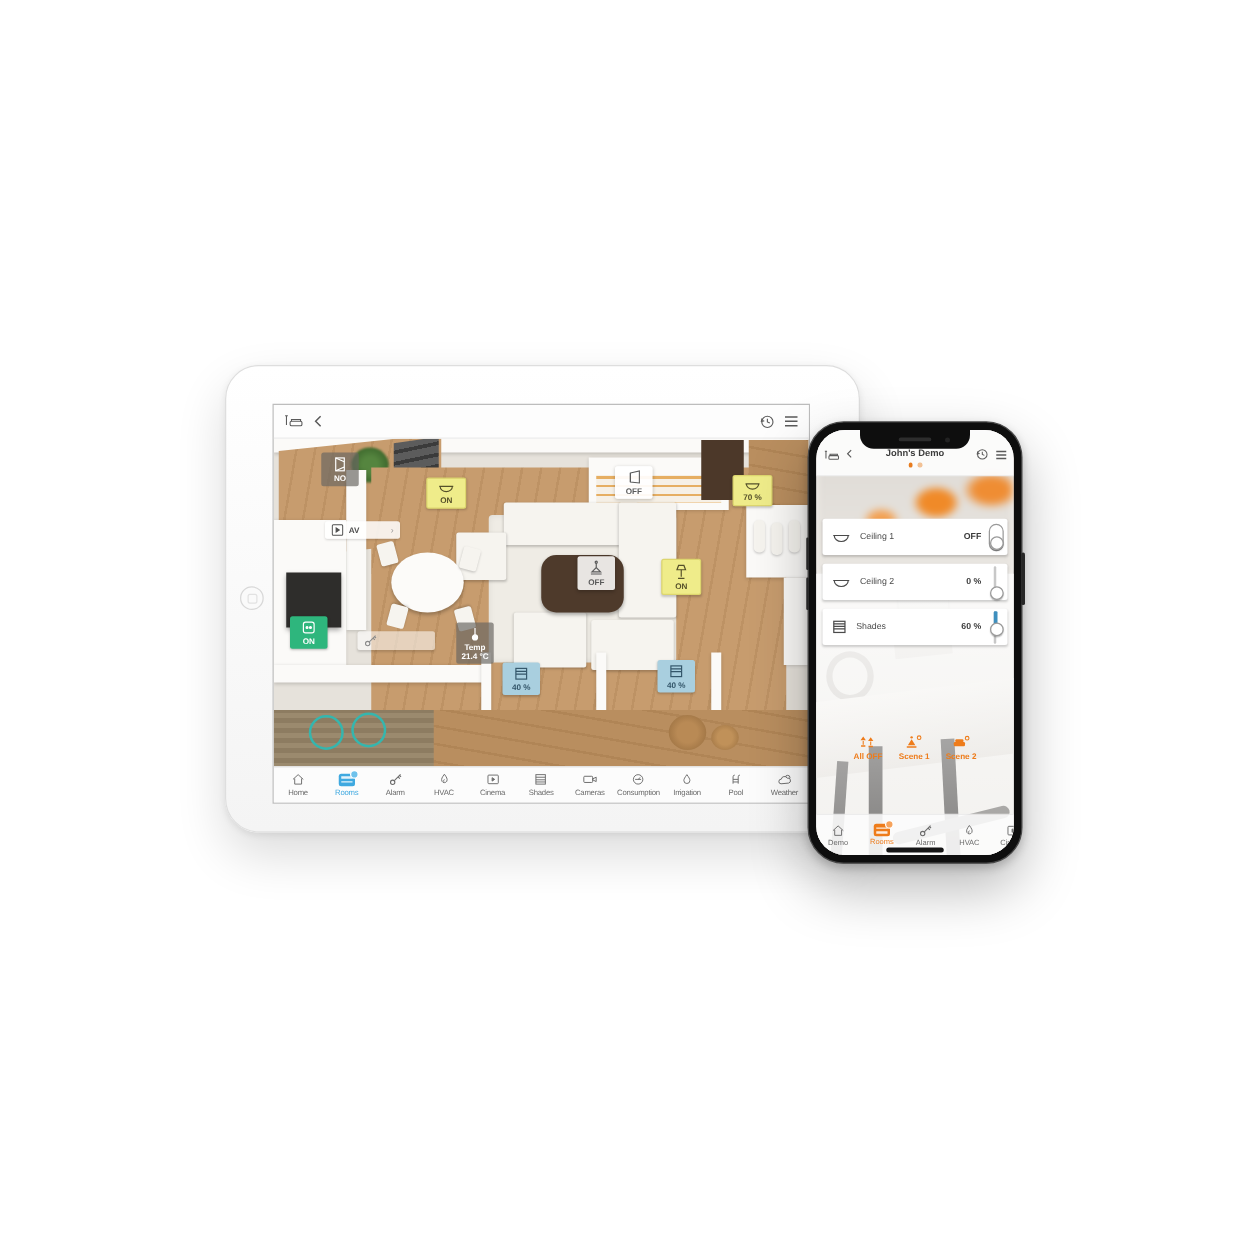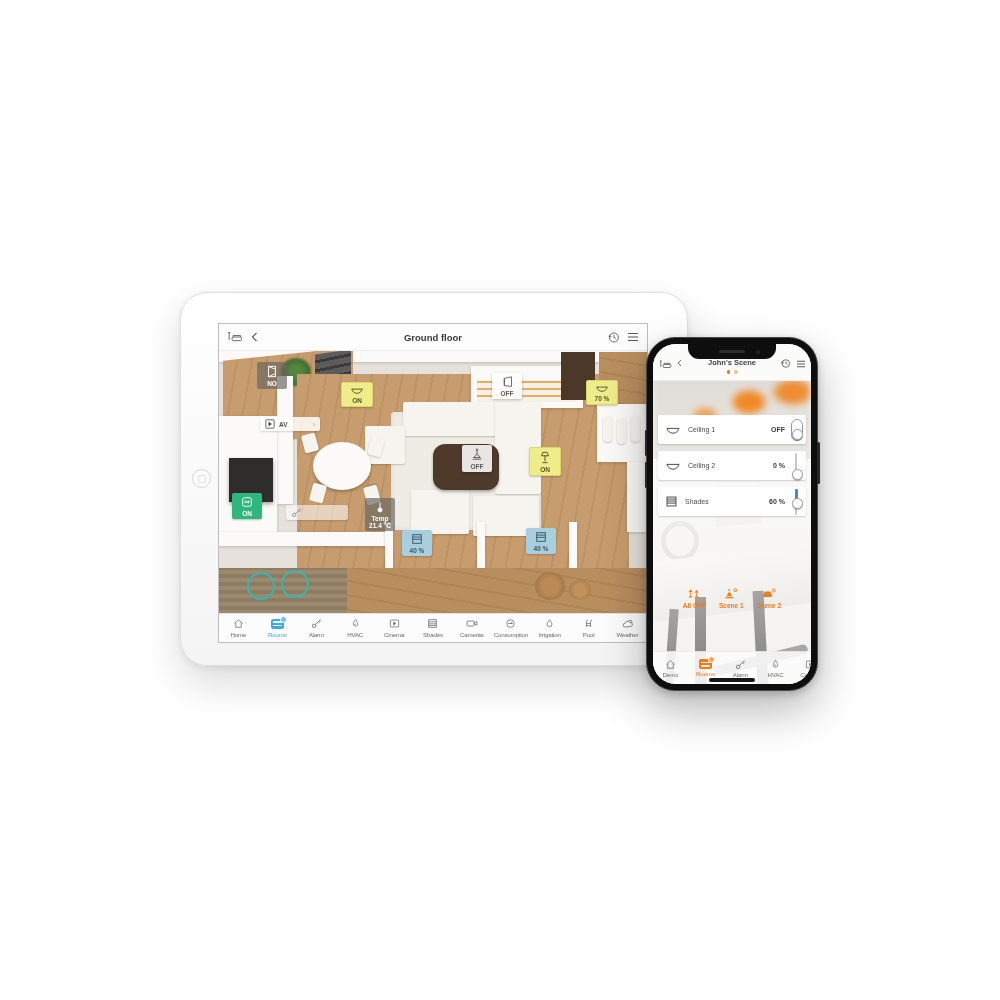--- a/index.html
+++ b/index.html
@@ -127,7 +127,6 @@
               <path d="M5.5 1L1.5 5l4 4"></path>
             </svg>
         </span>
-        <div class="t-title">Ground floor</div>
         <div class="bar-right">
           <span>
             <svg width="13" height="13" viewBox="0 0 16 16" fill="none" stroke="currentColor" stroke-width="1.1">

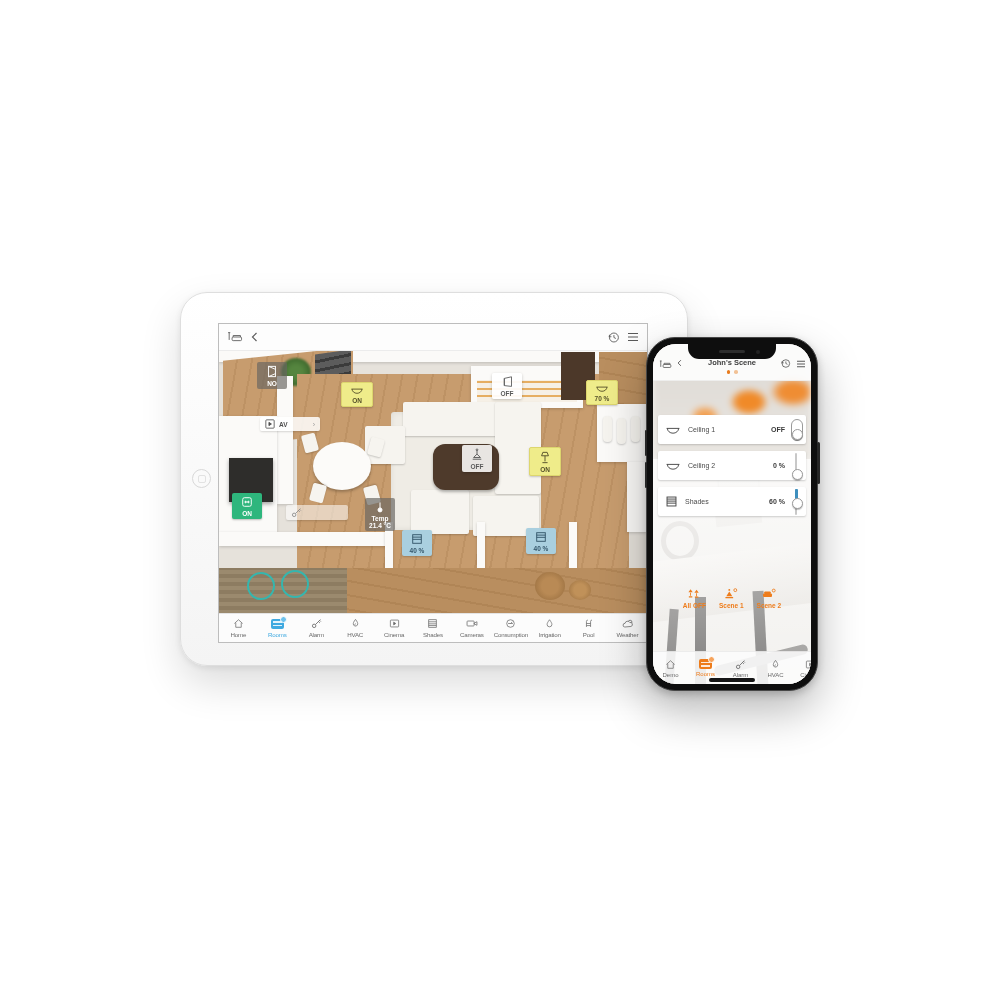--- a/index.html
+++ b/index.html
@@ -400,7 +400,7 @@
               <path d="M5.5 1L1.5 5l4 4"></path>
             </svg>
         </span>
-        <div class="p-title">John's Scene</div>
+        <div class="p-title">John's Demo</div>
         <div class="p-dots">
           <span class="d" style="background:#e87c1e;"></span>
           <span class="d" style="background:#f2c296;"></span>

